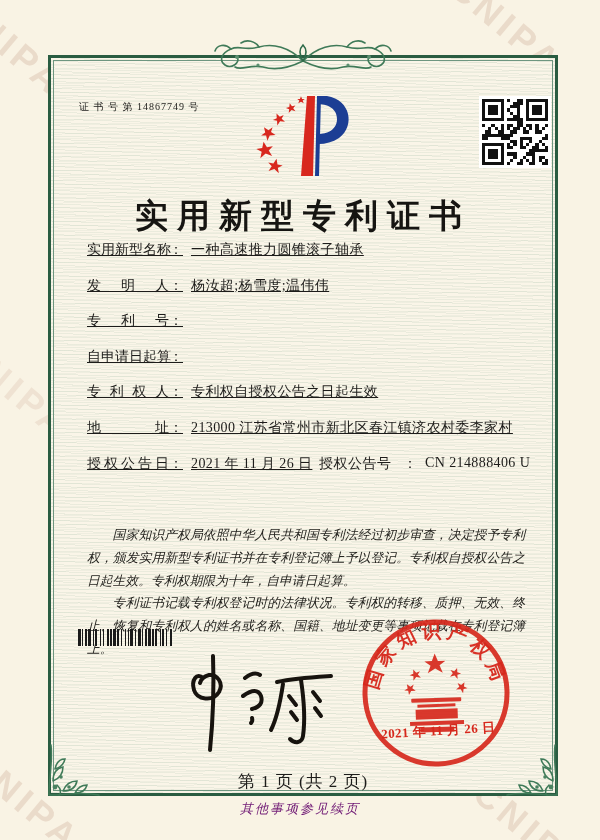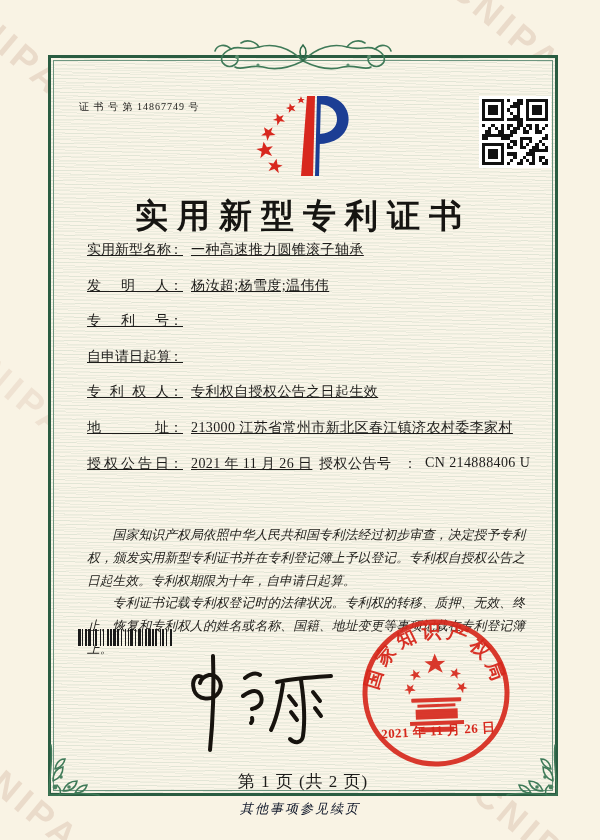--- a/index.html
+++ b/index.html
@@ -70,7 +70,7 @@
   .page-no{position:absolute;left:0;right:0;top:712px;text-align:center;font-size:17px;letter-spacing:1px;}
   .continue-note{
     position:absolute;left:0;right:0;top:800px;text-align:center;
-    font-size:13px;font-style:italic;letter-spacing:2px;color:#0f172a;
+    font-size:13px;font-style:italic;letter-spacing:2px;color:#701a75;
   }
 </style>
 </head>

